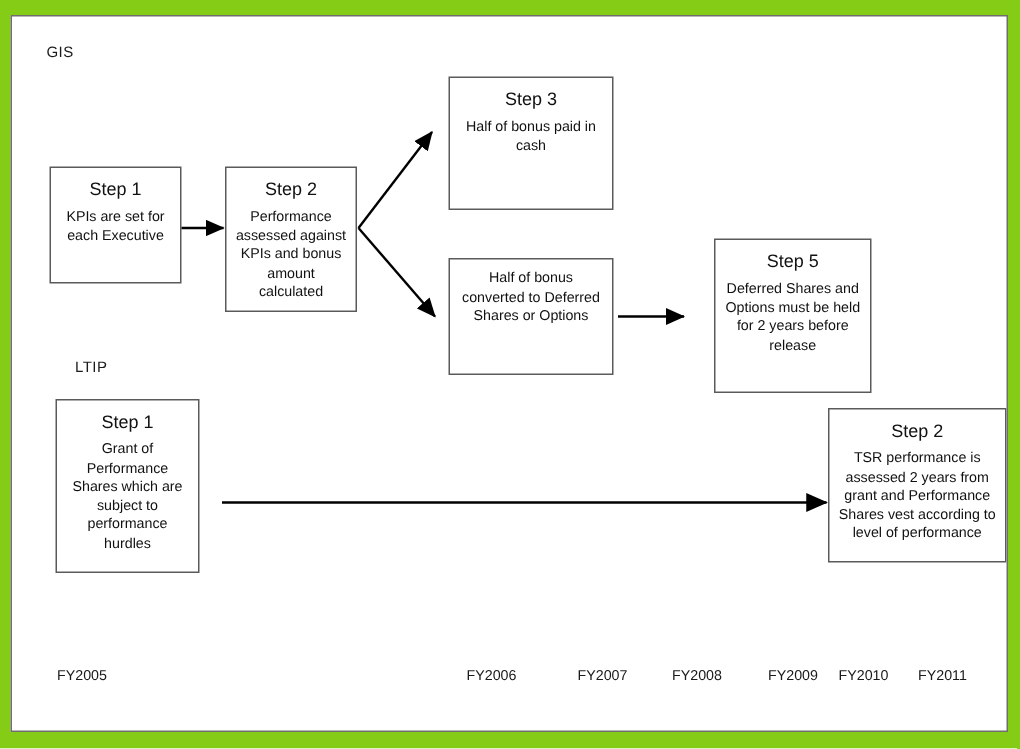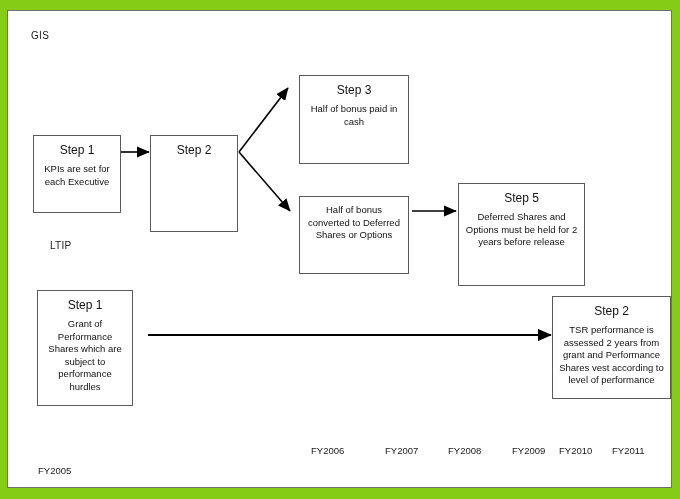--- a/index.html
+++ b/index.html
@@ -41,7 +41,6 @@
     background: #ffffff;
     padding-top: 7px;
     text-align: center;
-    margin-top: 24px;
   }
   .node-title {
     font-size: 12px;

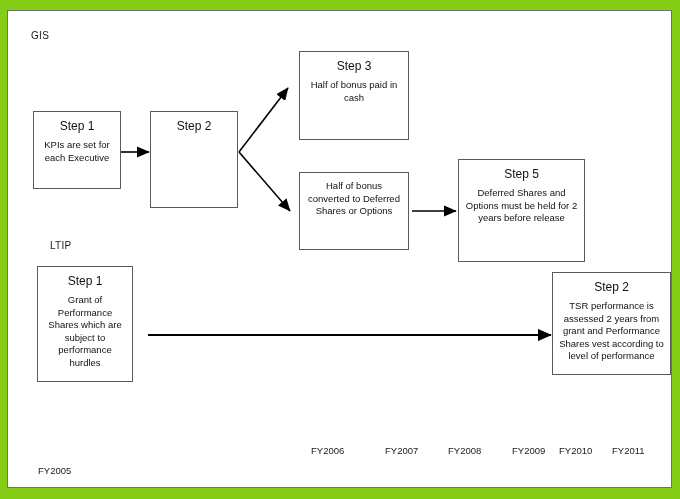--- a/index.html
+++ b/index.html
@@ -88,6 +88,7 @@
 
   <div class="node-box" style="left:150px; top:111px; width:88px; height:97px;">
     <div class="node-title">Step 2</div>
+    <div class="node-body">Performance assessed against KPIs and bonus amount calculated</div>
   </div>
 
   <div class="node-box" style="left:299px; top:51px; width:110px; height:89px;">

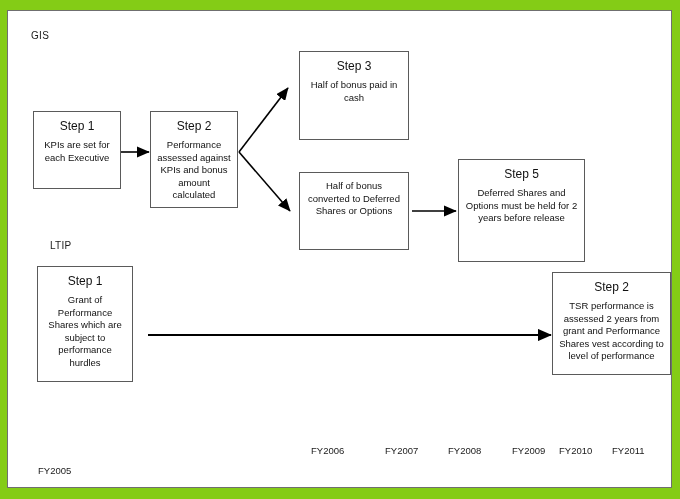--- a/index.html
+++ b/index.html
@@ -100,7 +100,7 @@
     <div class="node-body">Half of bonus converted to Deferred Shares or Options</div>
   </div>
 
-  <div class="node-box" style="left:458px; top:159px; width:127px; height:103px;">
+  <div class="node-box" style="left:476px; top:159px; width:105px; height:103px;">
     <div class="node-title">Step 5</div>
     <div class="node-body">Deferred Shares and Options must be held for 2 years before release</div>
   </div>

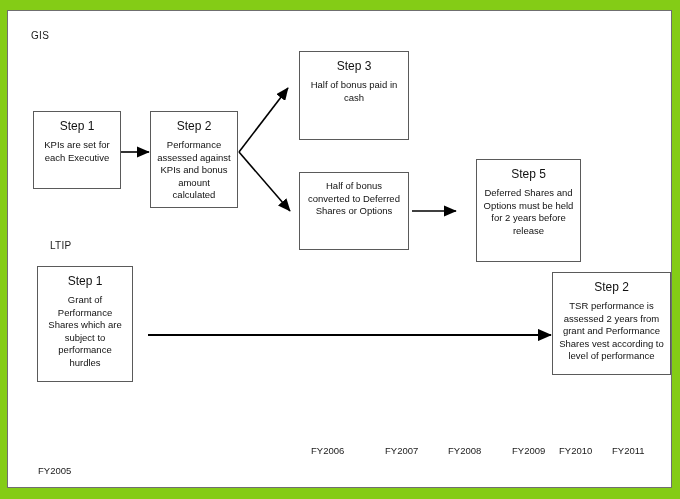--- a/index.html
+++ b/index.html
@@ -133,7 +133,7 @@
     <line x1="148" y1="335" x2="551" y2="335" stroke="#000000" stroke-width="1.8" marker-end="url(#arrowhead)"></line>
   </svg>
 
-  <div class="fy-label" style="left:38px;margin-top:20px;">FY2005</div>
+  <div class="fy-label" style="left:38px;">FY2005</div>
   <div class="fy-label" style="left:311px;">FY2006</div>
   <div class="fy-label" style="left:385px;">FY2007</div>
   <div class="fy-label" style="left:448px;">FY2008</div>

